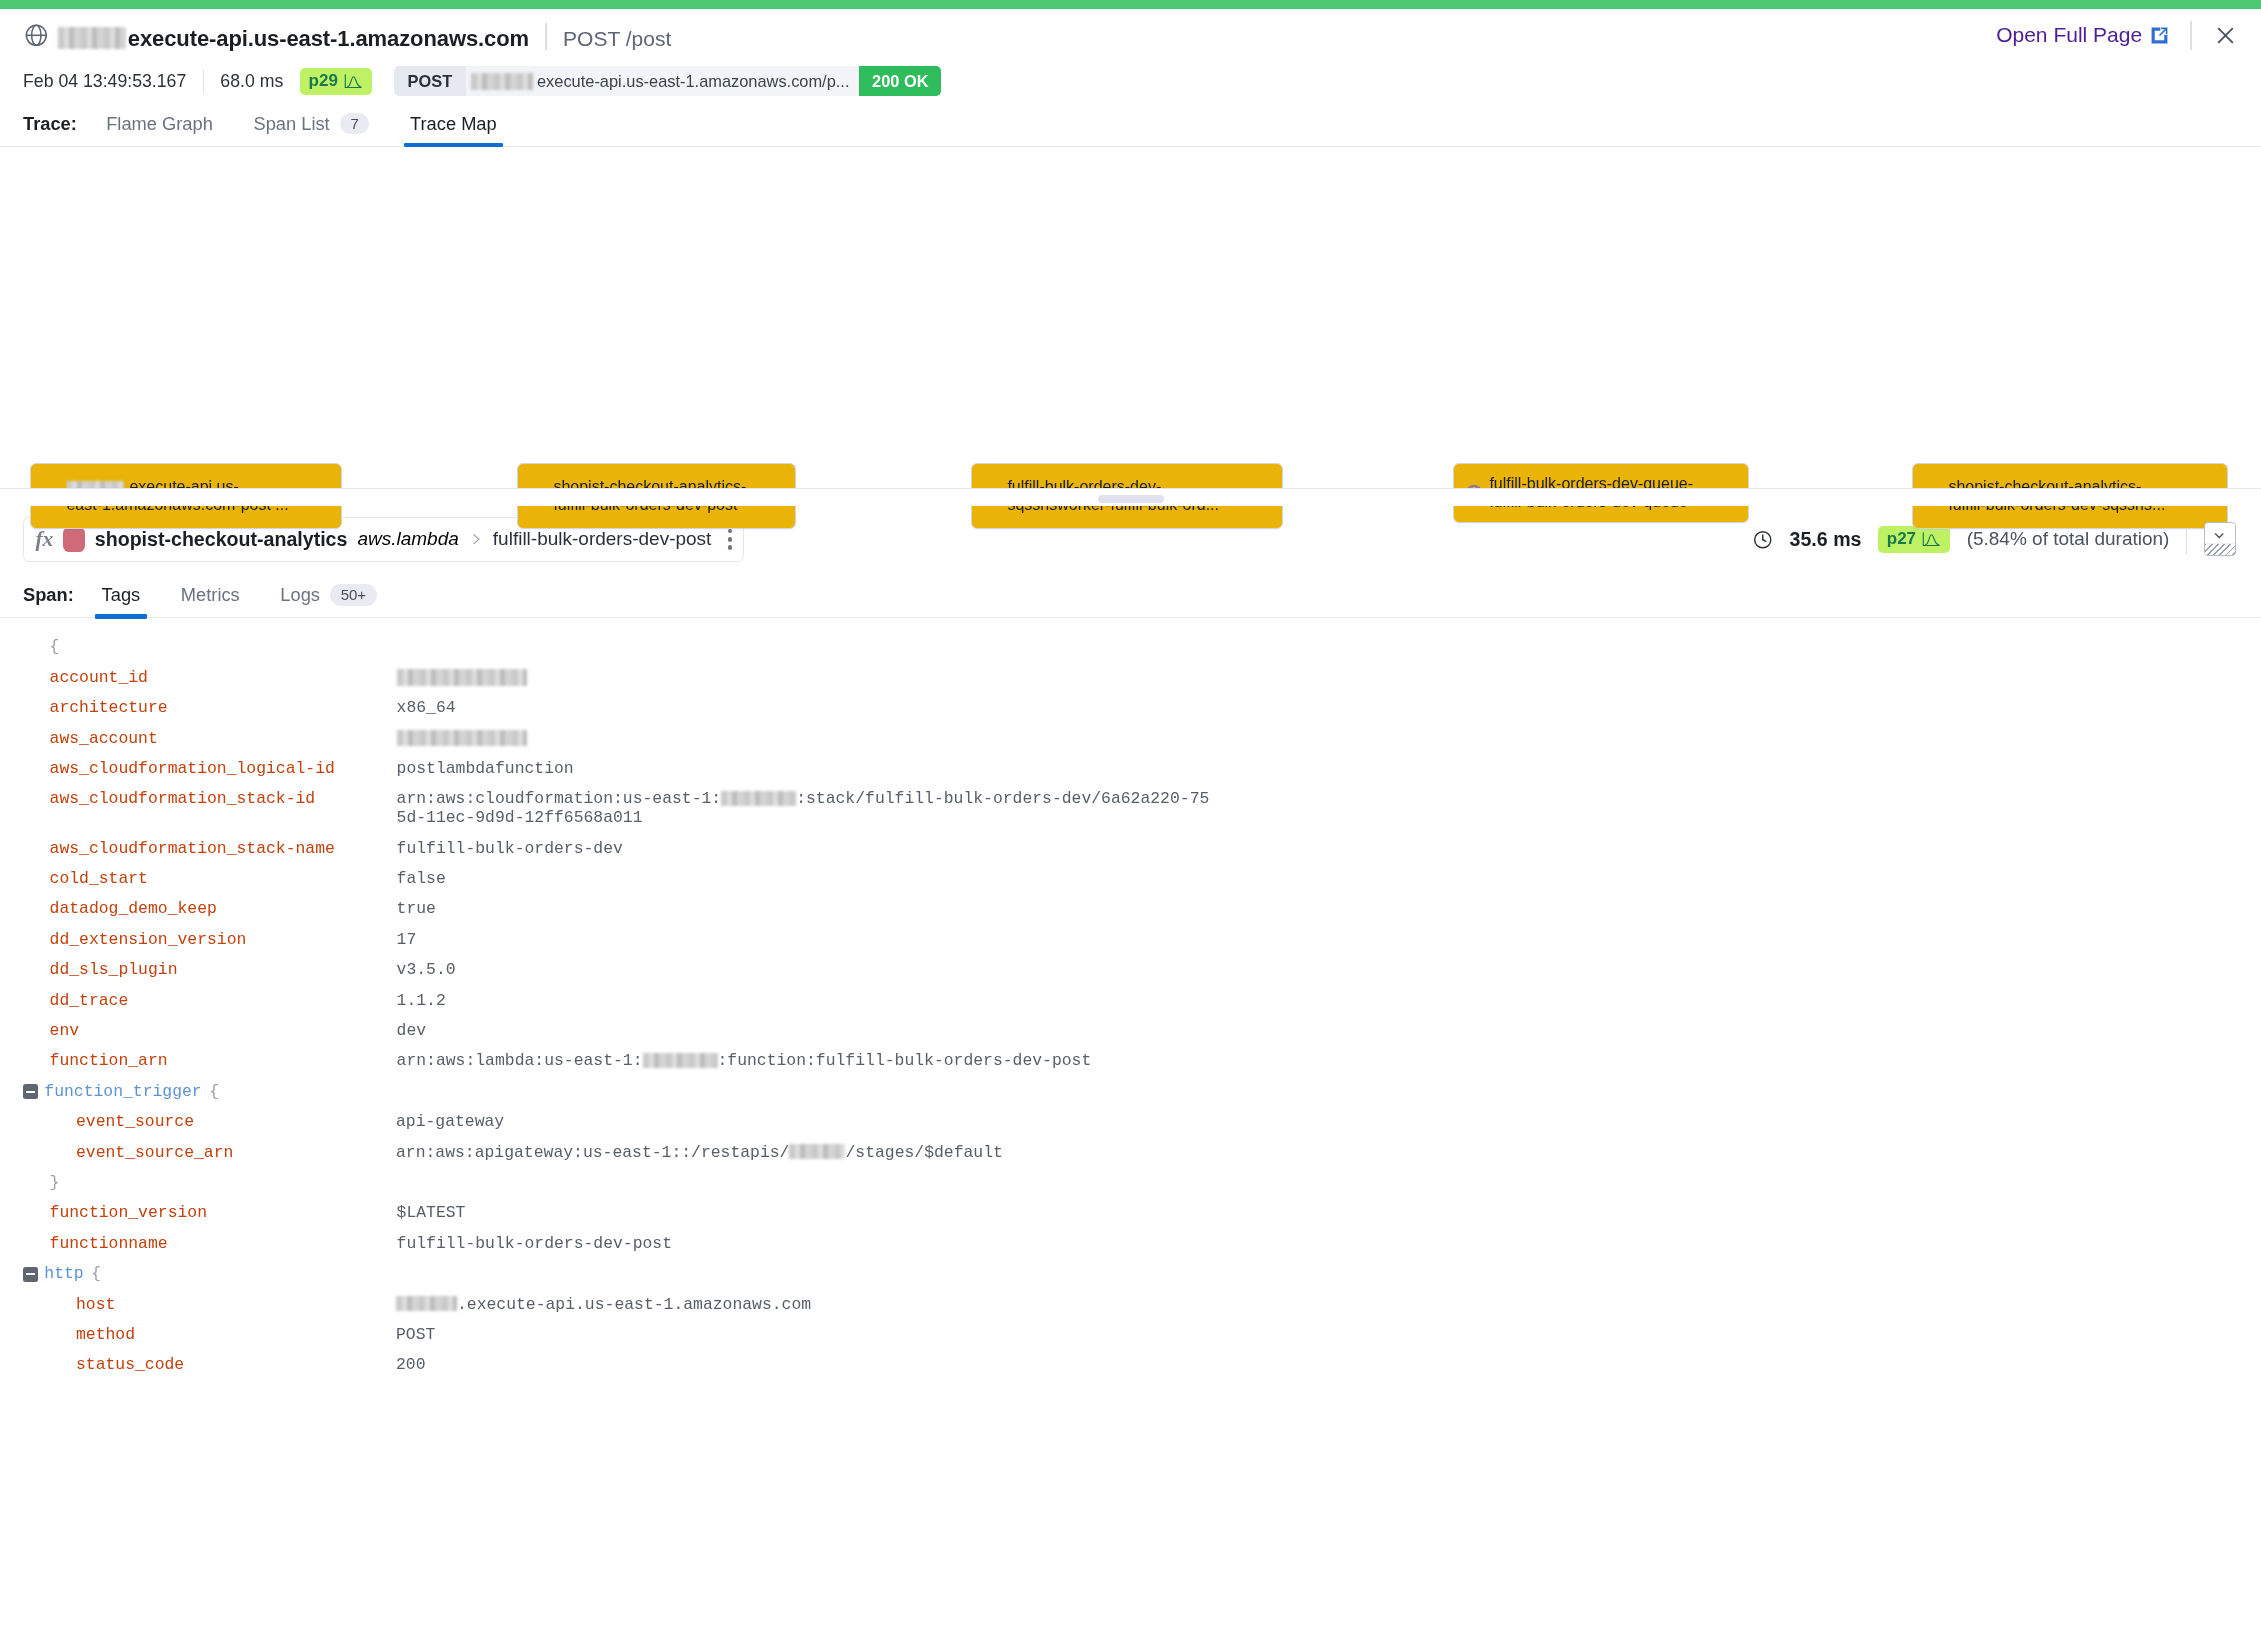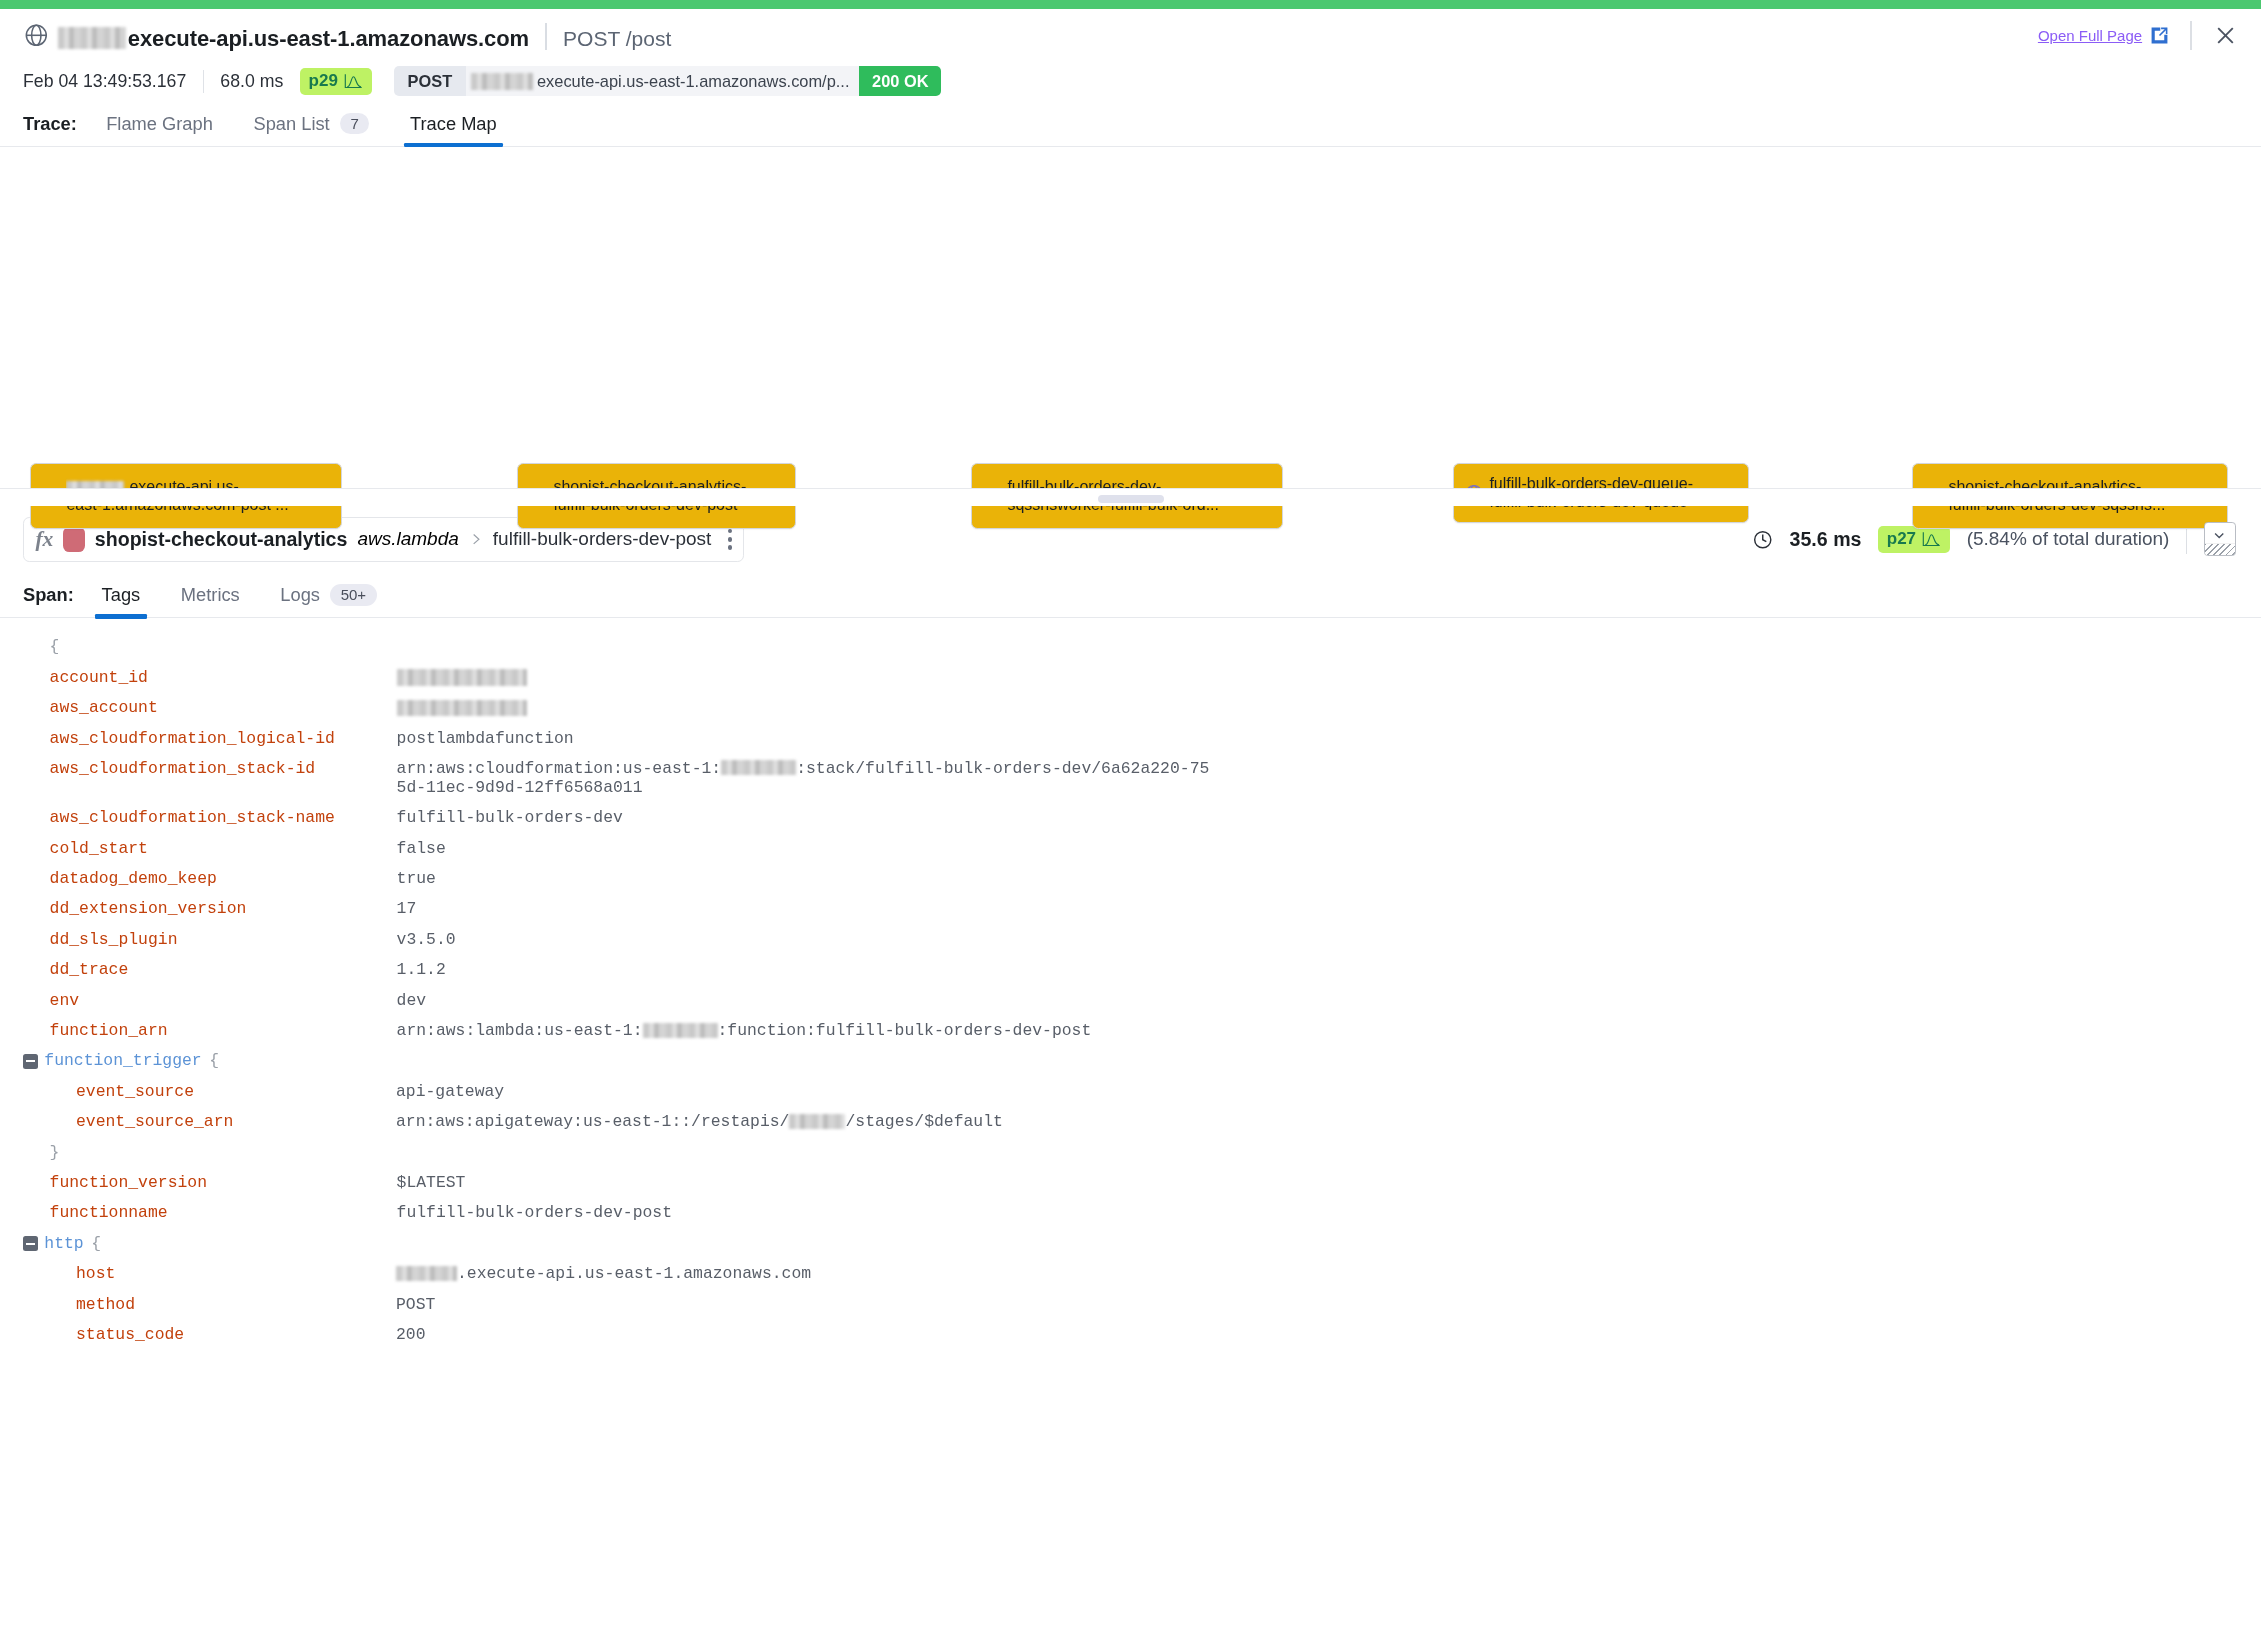--- a/index.html
+++ b/index.html
@@ -39,7 +39,7 @@
   .header-right { margin-left:auto; display:flex; align-items:center; }
   .open-full {
     display:flex; align-items:center; gap:7.6px;
-    color:#8b5cf6; font-size:15px; white-space:nowrap; cursor:pointer;text-decoration:underline;
+    color:#4c1d95; font-size:21px; white-space:nowrap; cursor:pointer;
   }
   .ext-icon { width:19px; height:19px; }
   .hdr-sep { width:1.3px; height:29px; background:#dcdfe4; margin: 0 21.5px; }

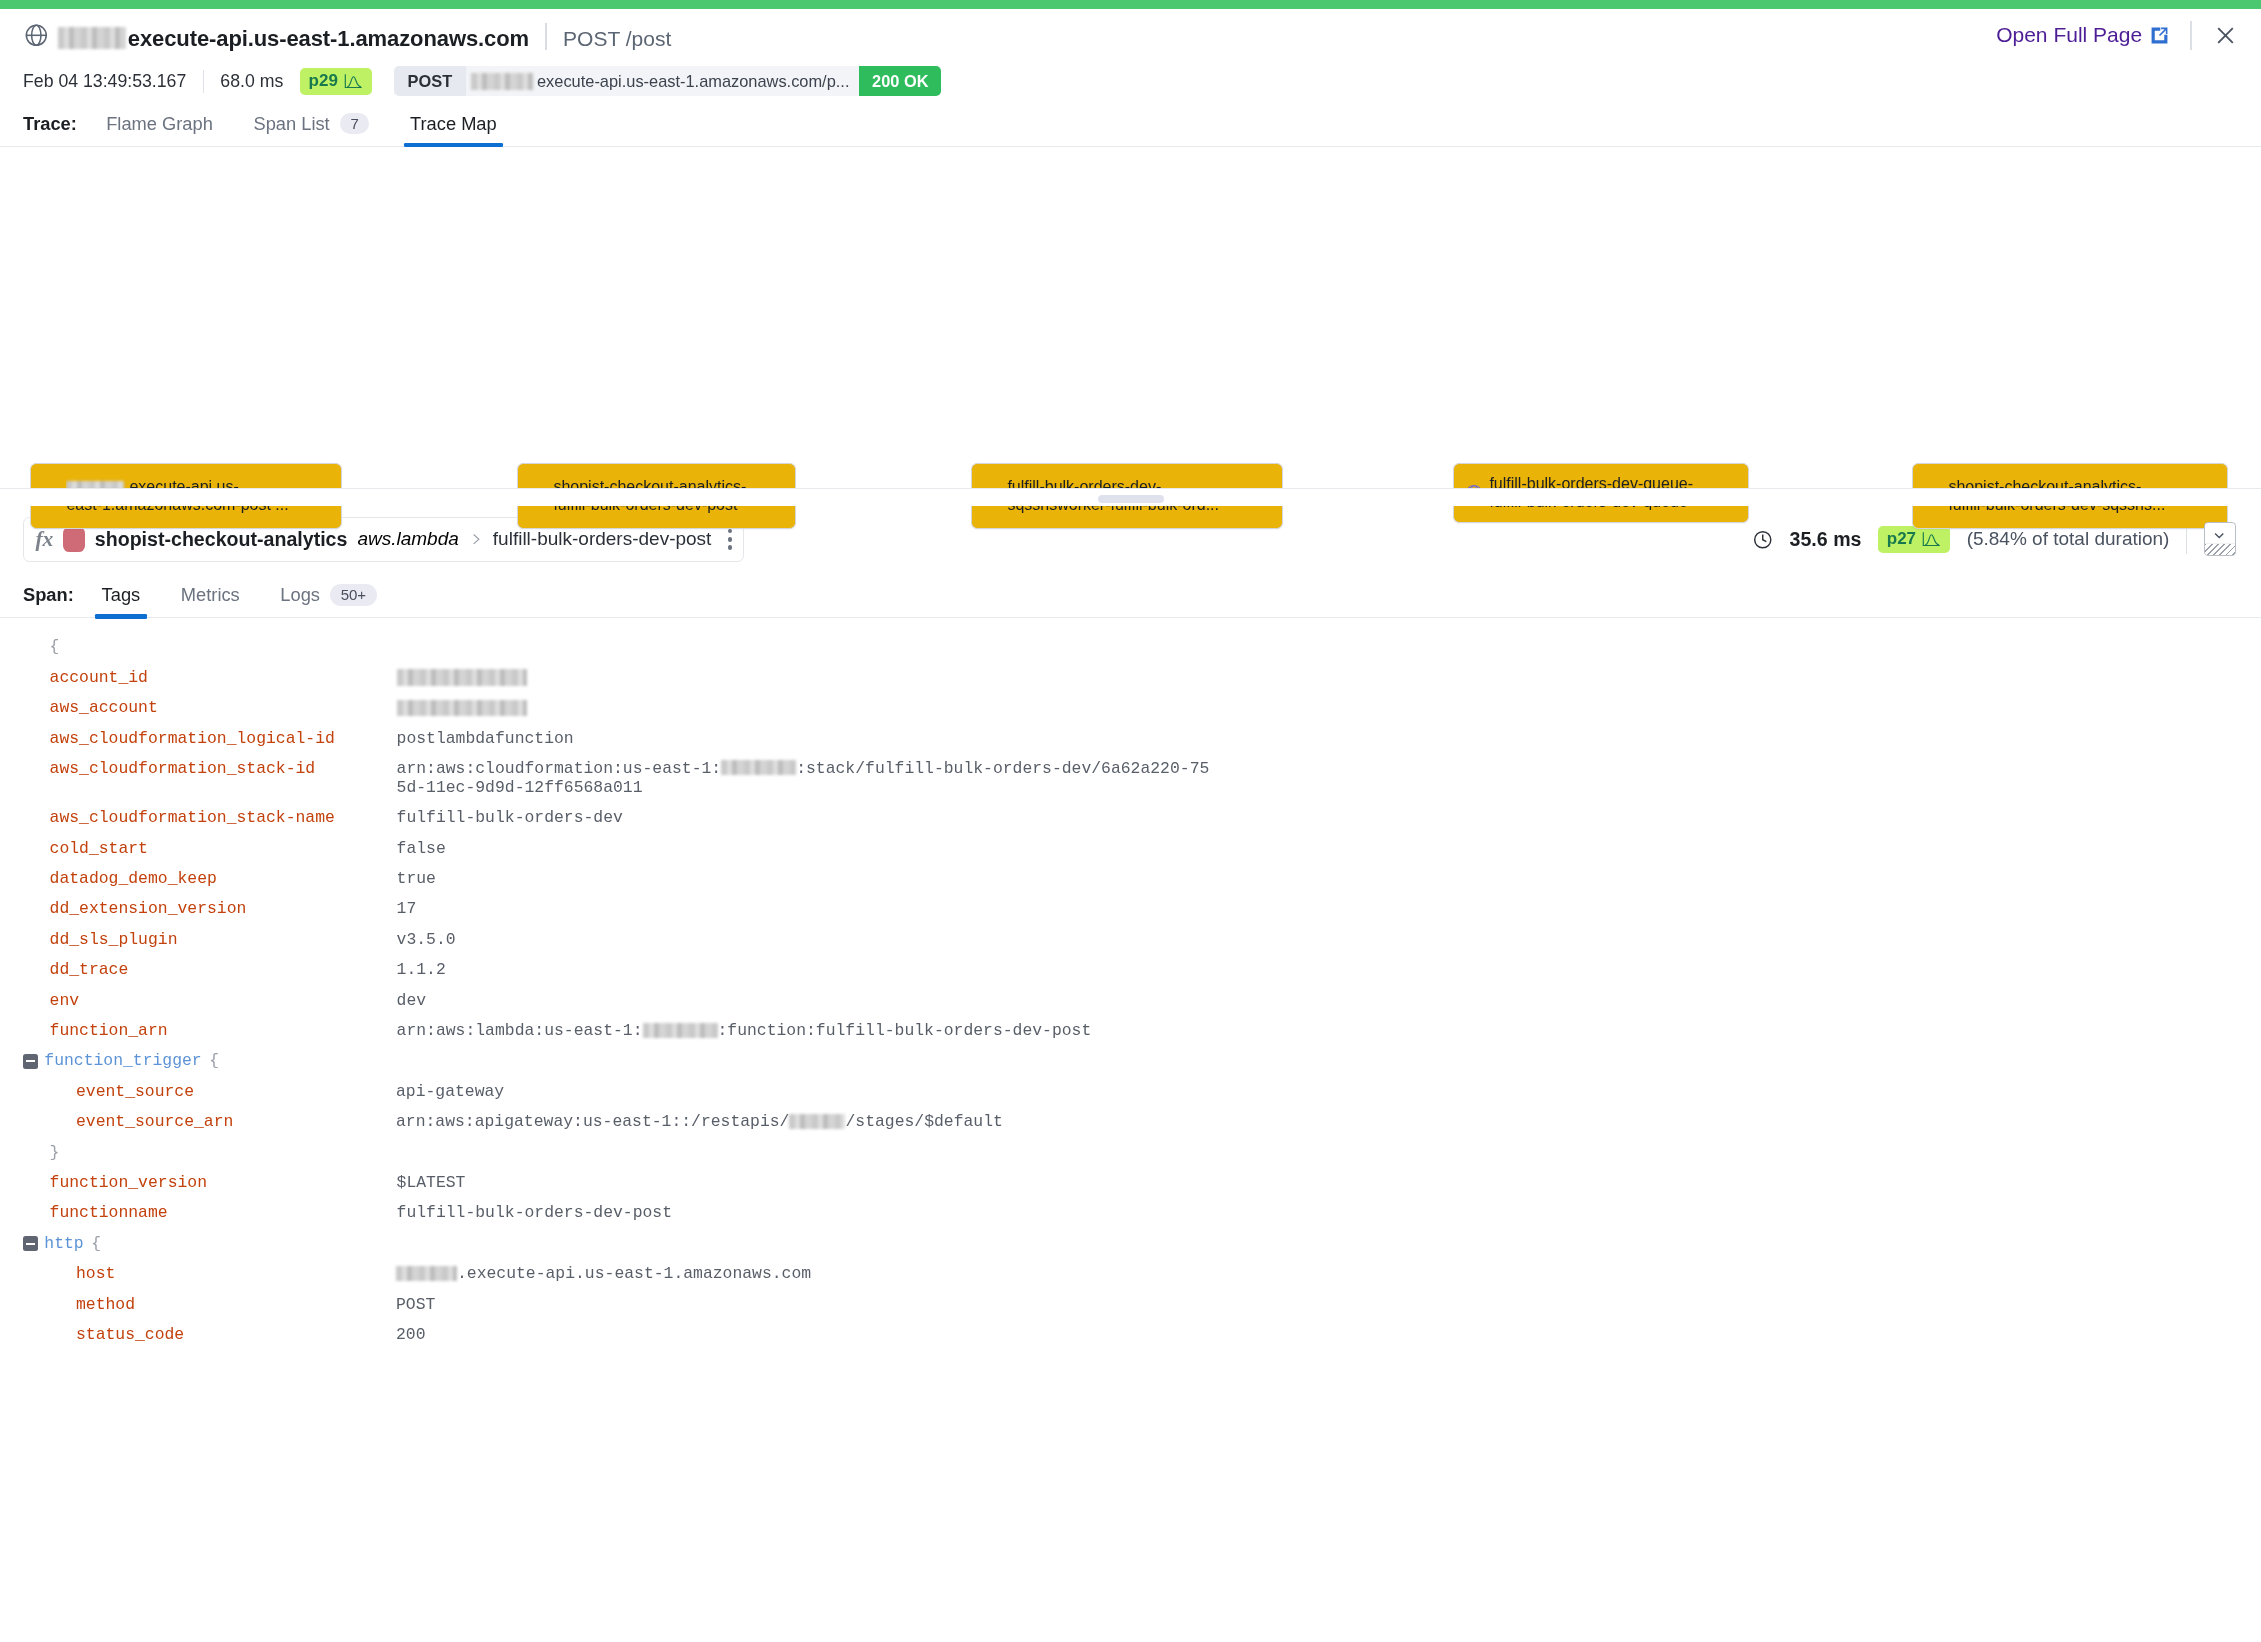--- a/index.html
+++ b/index.html
@@ -413,6 +413,10 @@
       <span class="val"><span class="redact" style="width:130px;height:16.4px;display:inline-block;"></span></span>
     </div>
 
+    <div class="row indent1">
+      <span class="key keycol">architecture</span>
+      <span class="val">x86_64</span>
+    </div>
 
     <div class="row indent1">
       <span class="key keycol">aws_account</span>

